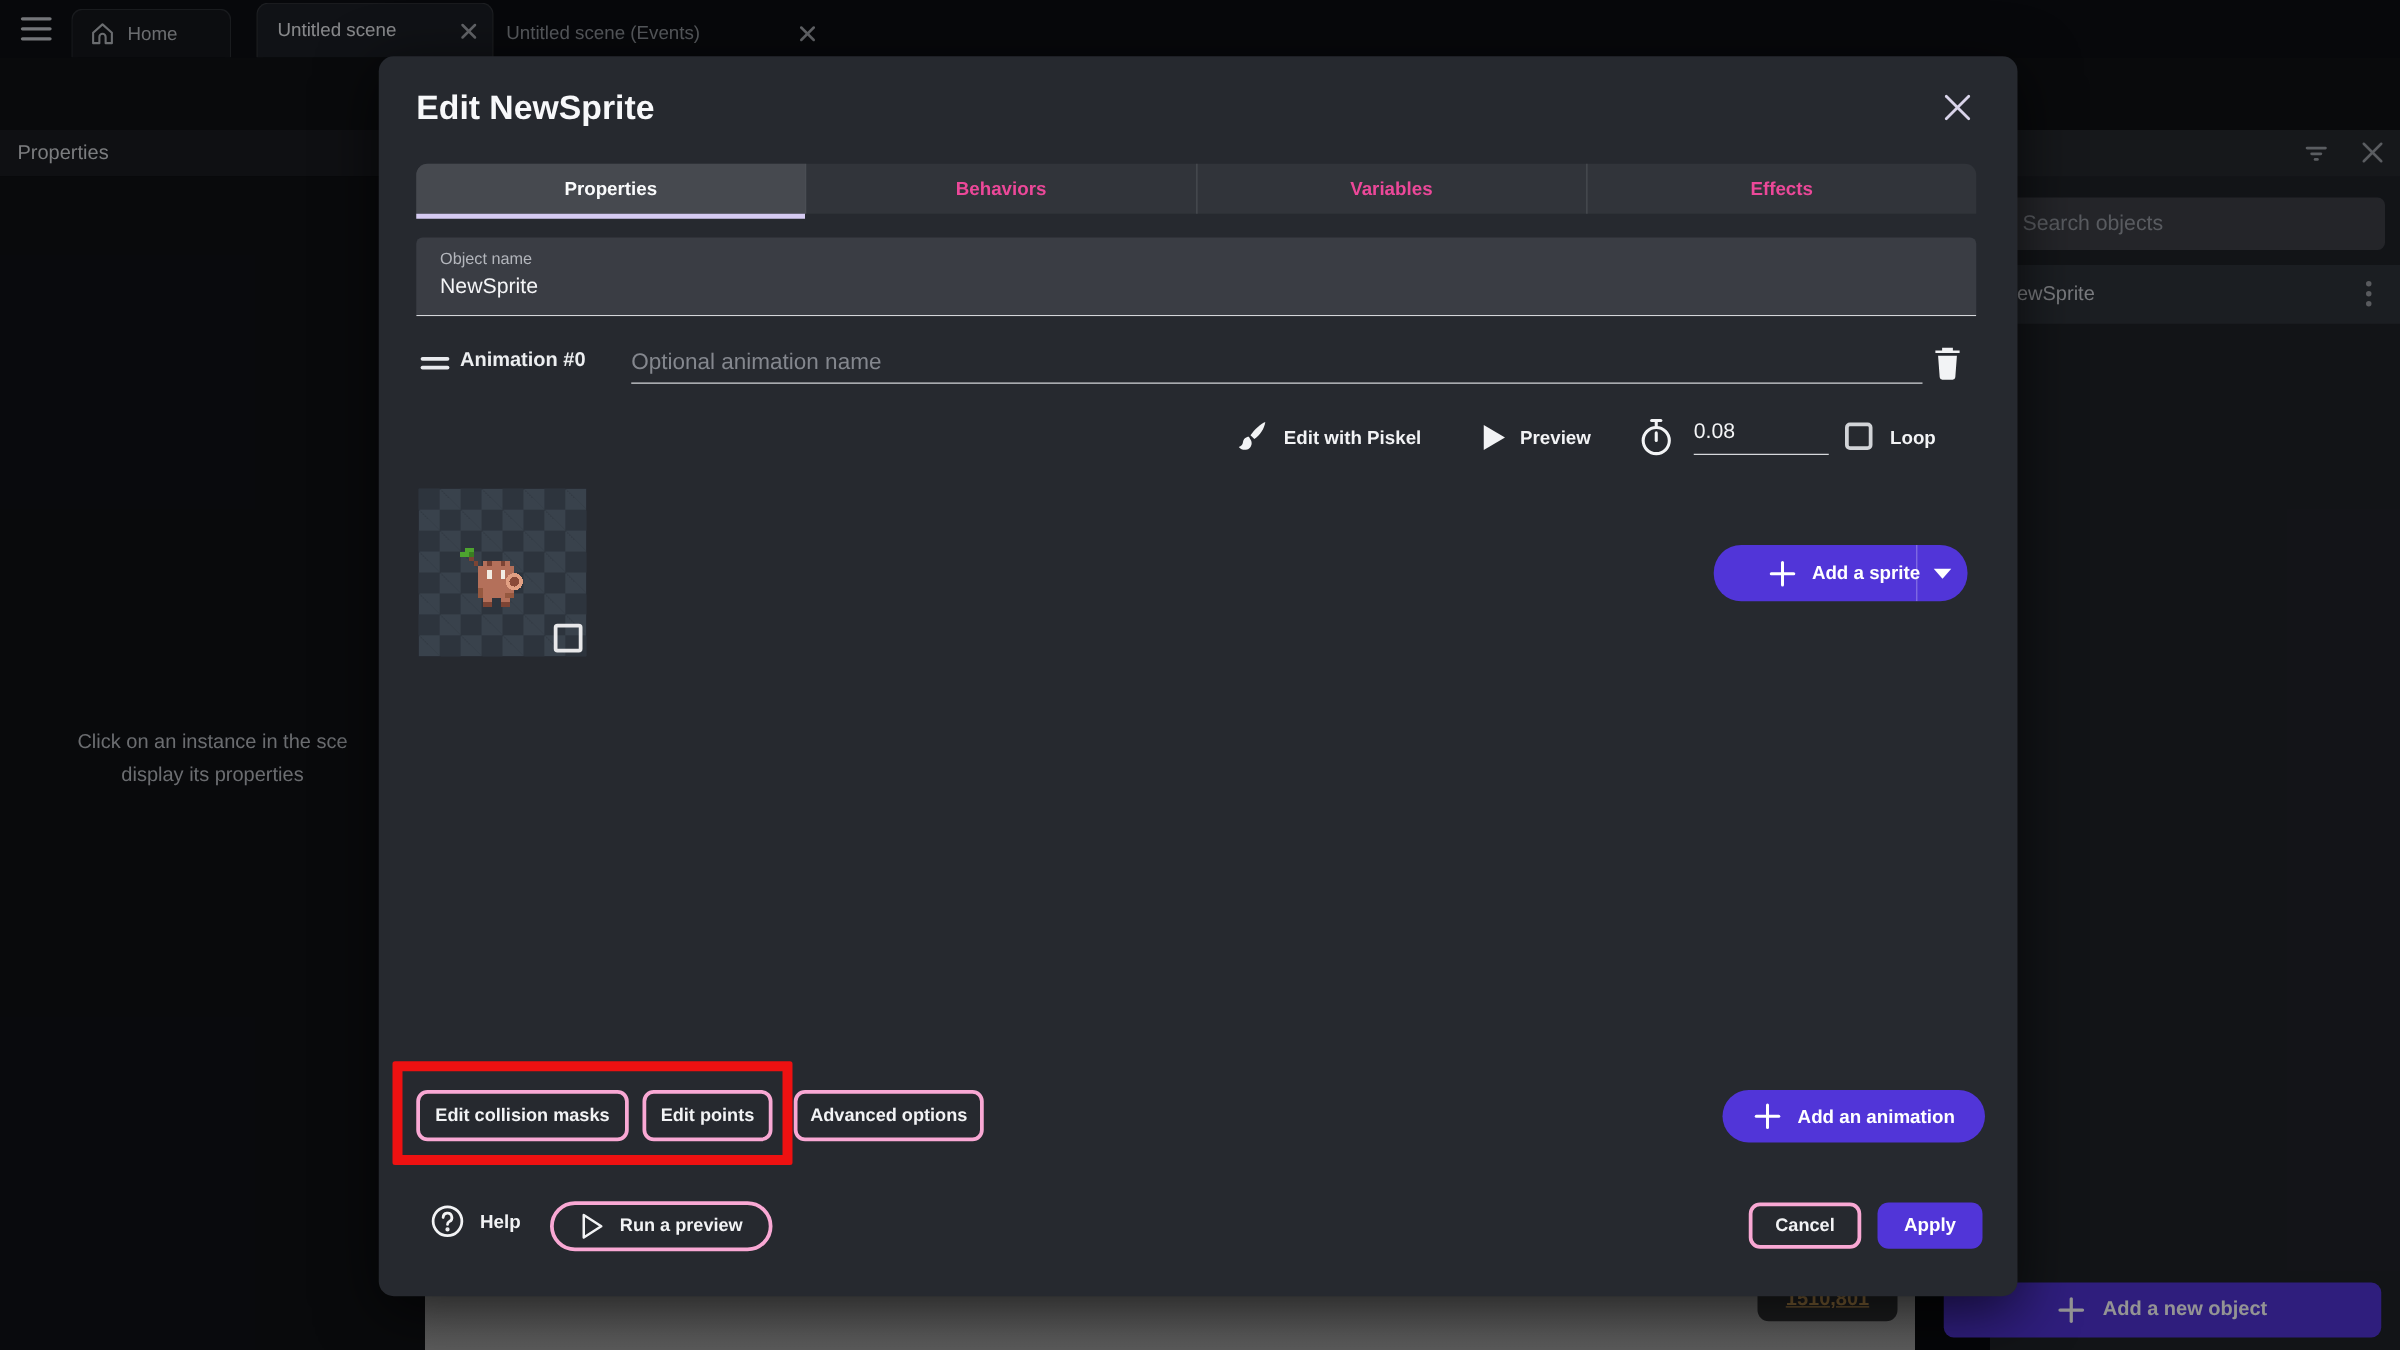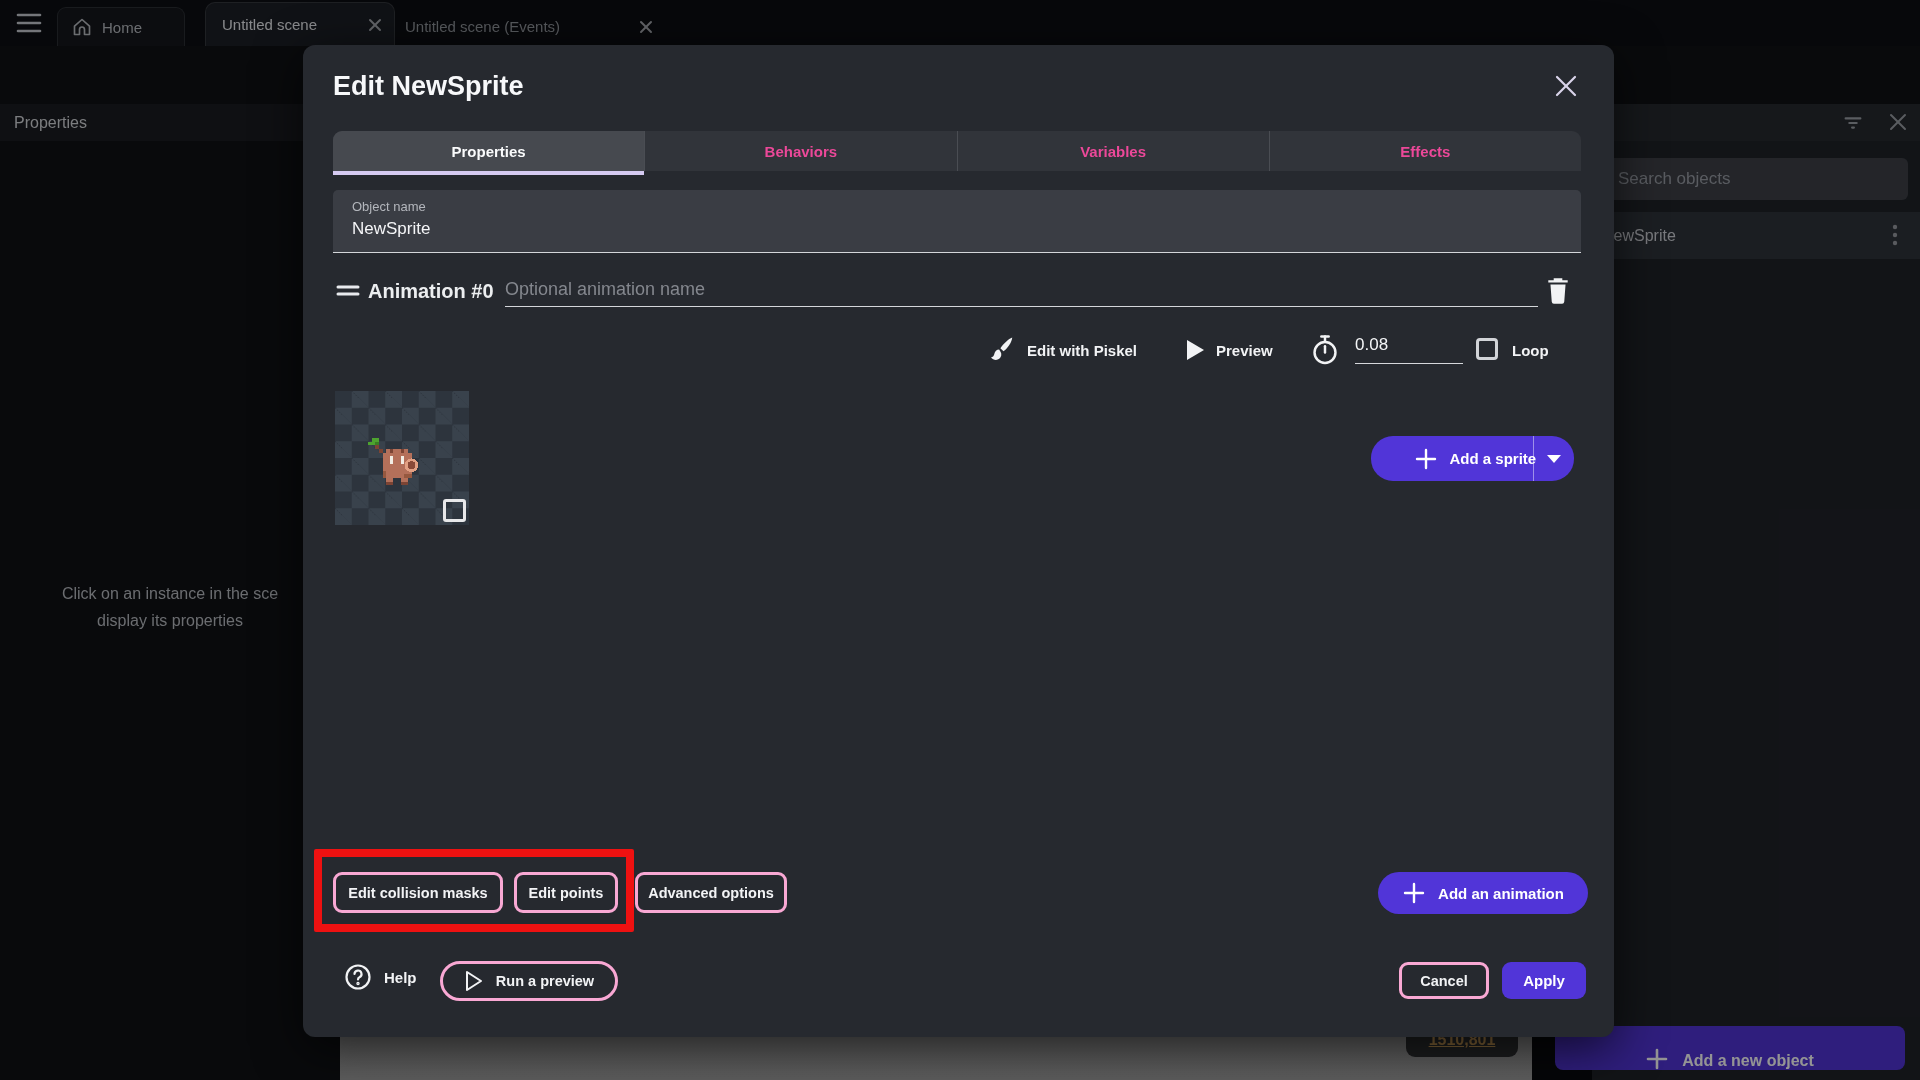--- a/index.html
+++ b/index.html
@@ -66,7 +66,7 @@
                    margin-top:5px; width:1200px; font-family:"Liberation Sans",sans-serif; }
   #anim-row { position:absolute; left:0; top:228px; width:1311px; height:38px; }
   #anim-handle { position:absolute; left:33px; top:10px; color:#e8eaee; }
-  #anim-label { position:absolute; left:65px; top:7px; font-size:20px; font-weight:700; color:#eceef0; }
+  #anim-label { position:absolute; left:65px; top:7px; font-size:16px; font-weight:700; color:#eceef0; }
   #anim-name-input { position:absolute; left:202px; top:0; width:1033px; height:34px; background:transparent;
                      border:none; outline:none; border-bottom:1px solid #d4d6da; color:#3b82f6;
                      font-size:18px; font-family:"Liberation Sans",sans-serif; }

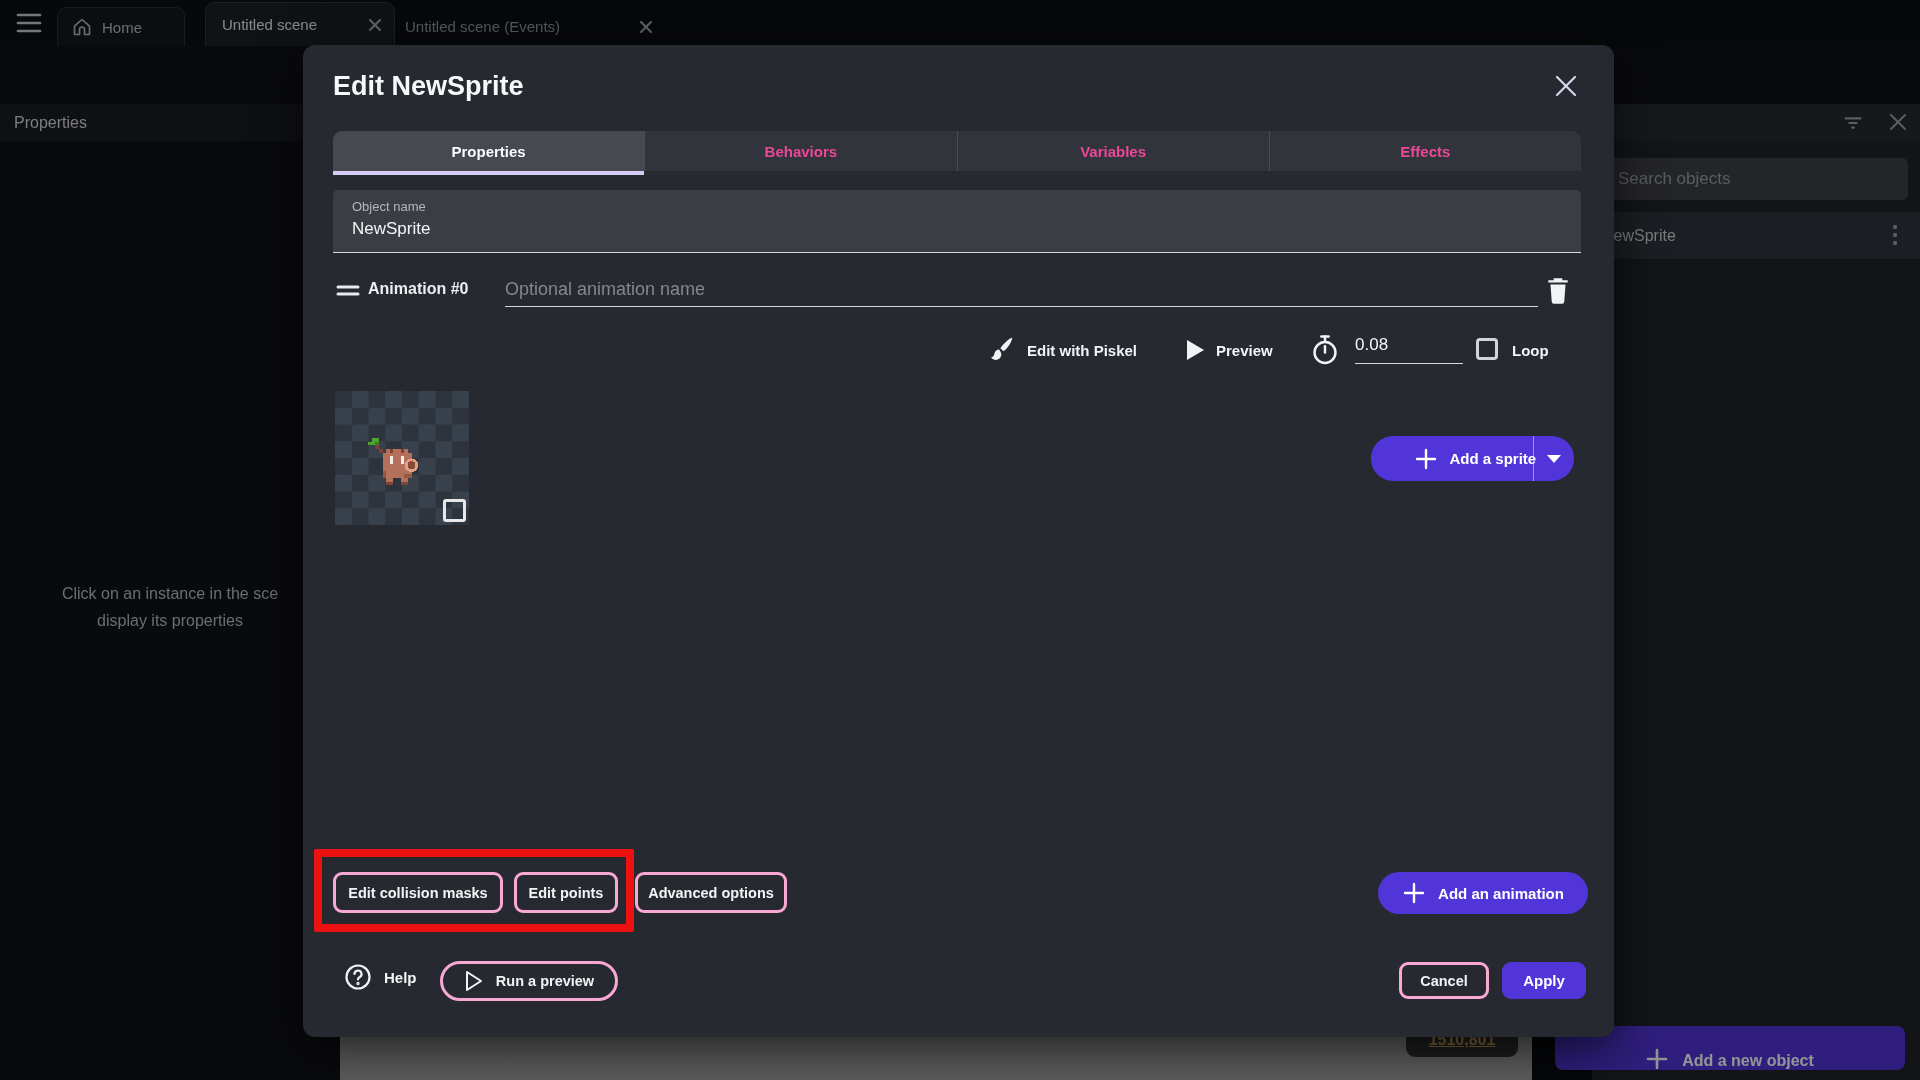--- a/index.html
+++ b/index.html
@@ -43,7 +43,7 @@
                 display:flex; align-items:center; color:#d0d3d9; font-size:16px; padding-left:10px; }
   #add-object-btn { position:absolute; left:1555px; top:1026px; width:350px; height:44px; border-radius:8px;
                     background:#5135d8; color:#ffffff; font-weight:700; font-size:16px;
-                    display:flex; align-items:flex-end; justify-content:center; gap:14px; }
+                    display:flex; align-items:center; justify-content:center; gap:14px; }
 
   
   #backdrop { position:absolute; inset:0; background:rgba(0,0,0,0.42); }

